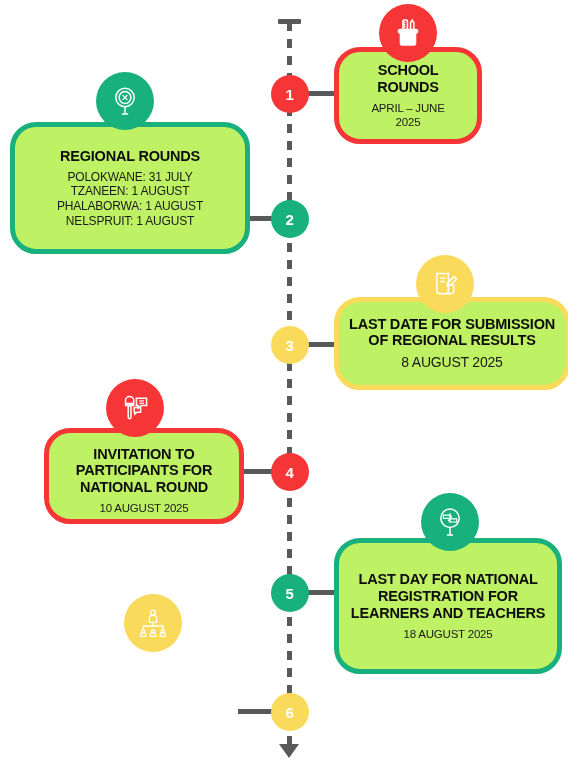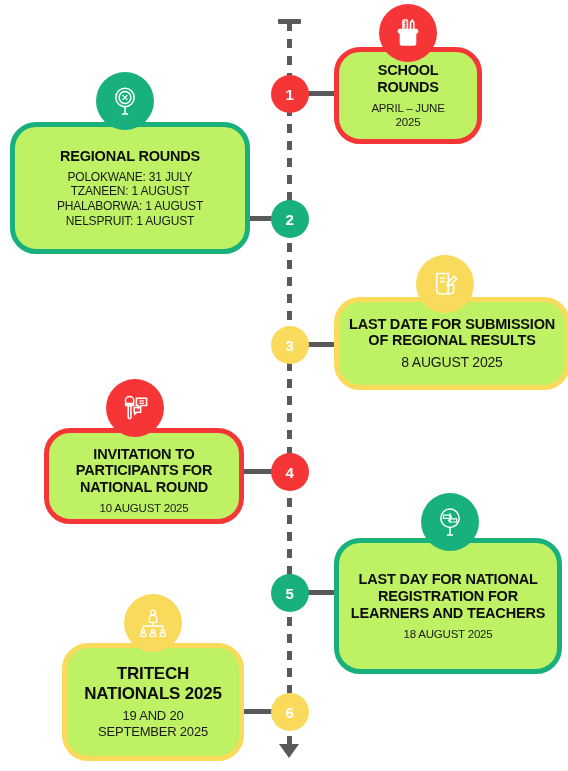--- a/index.html
+++ b/index.html
@@ -242,17 +242,6 @@
   </div>
 
   <div class="connector" style="left:238px; top:709px; width:34px;"></div>
-  <div class="card" style="left:62px; top:643px; width:182px; height:118px; border-color:#fada5a;">
-    <div class="title" style="font-size:17px;">
-      <span class="line">TRITECH</span>
-      <span class="line">NATIONALS</span>
-      <span class="line">2025</span>
-    </div>
-    <div class="sub" style="font-size:13px;">
-      <span class="line">19 AND 20</span>
-      <span class="line">SEPTEMBER 2025</span>
-    </div>
-  </div>
   <div class="badge" style="left:124px; top:594px; background:#fada5a;">
     <svg width="34" height="34" viewBox="0 0 34 34" fill="none" stroke="#ffffff" stroke-width="1.3">
       <circle cx="17" cy="6.6" r="2.4"></circle>

